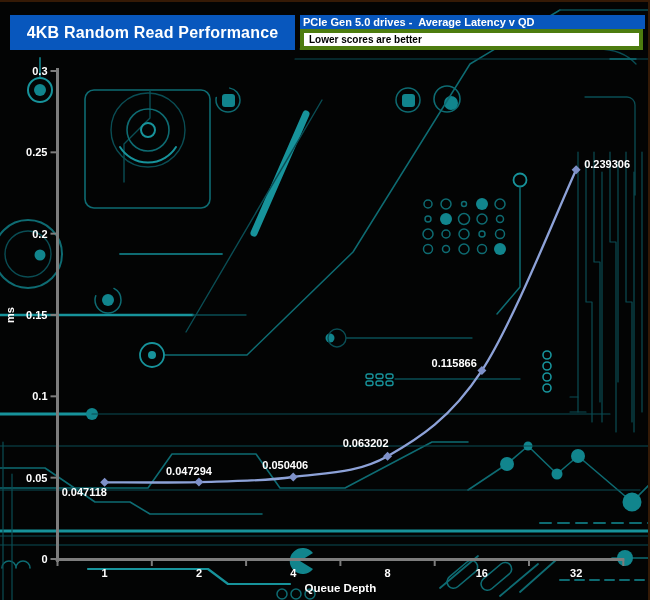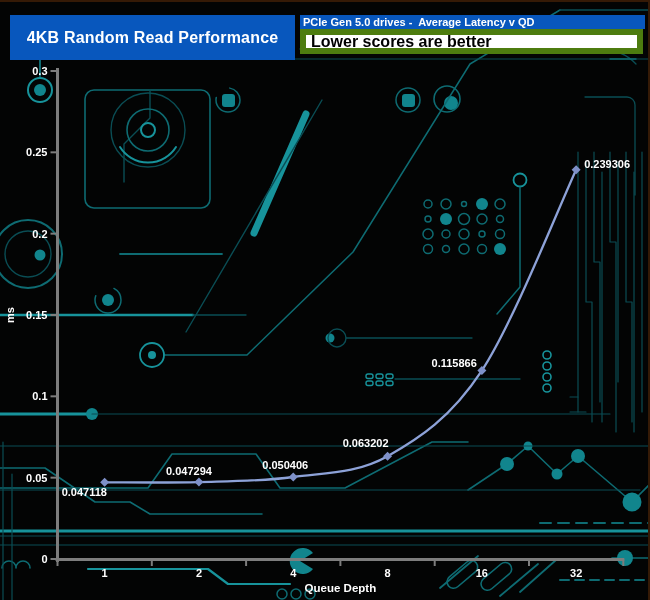--- a/index.html
+++ b/index.html
@@ -12,7 +12,7 @@
   .bgsvg{z-index:1;}
   .plotsvg{z-index:3;}
   .titlebar{
-    position:absolute;z-index:5;left:10px;top:13px;width:285px;height:45px;
+    position:absolute;z-index:5;left:10px;top:13px;width:285px;height:35px;
     display:flex;align-items:center;justify-content:center;
     color:#fff;font-weight:bold;font-size:16px;letter-spacing:0.2px;
   }

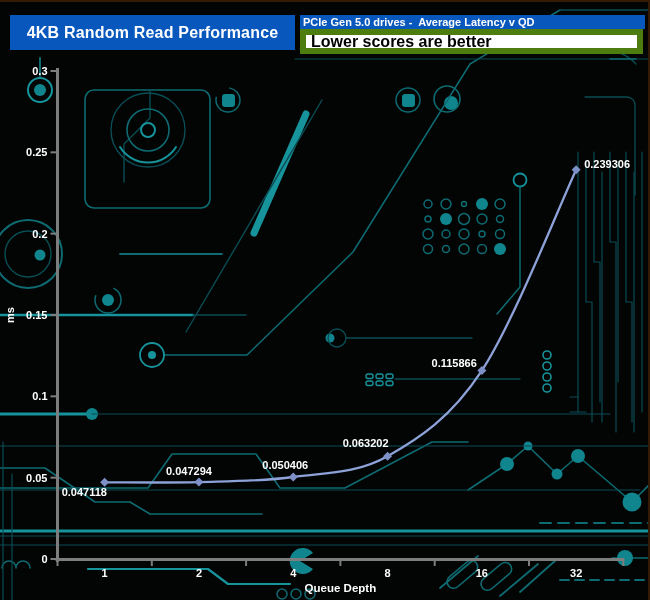--- a/index.html
+++ b/index.html
@@ -23,8 +23,8 @@
   }
   .subhead-white{
     height:13px;display:flex;align-items:center;padding-left:5px;margin-right:2px;
-    background:#ffffff;color:#000;font-weight:bold;font-size:16px;
-    border:6px solid #4d7c0f;
+    background:#ffffff;color:#000;font-weight:bold;font-size:10px;
+    border:4px solid #4d7c0f;
   }
   text{font-family:"Liberation Sans", sans-serif;}
 </style>

